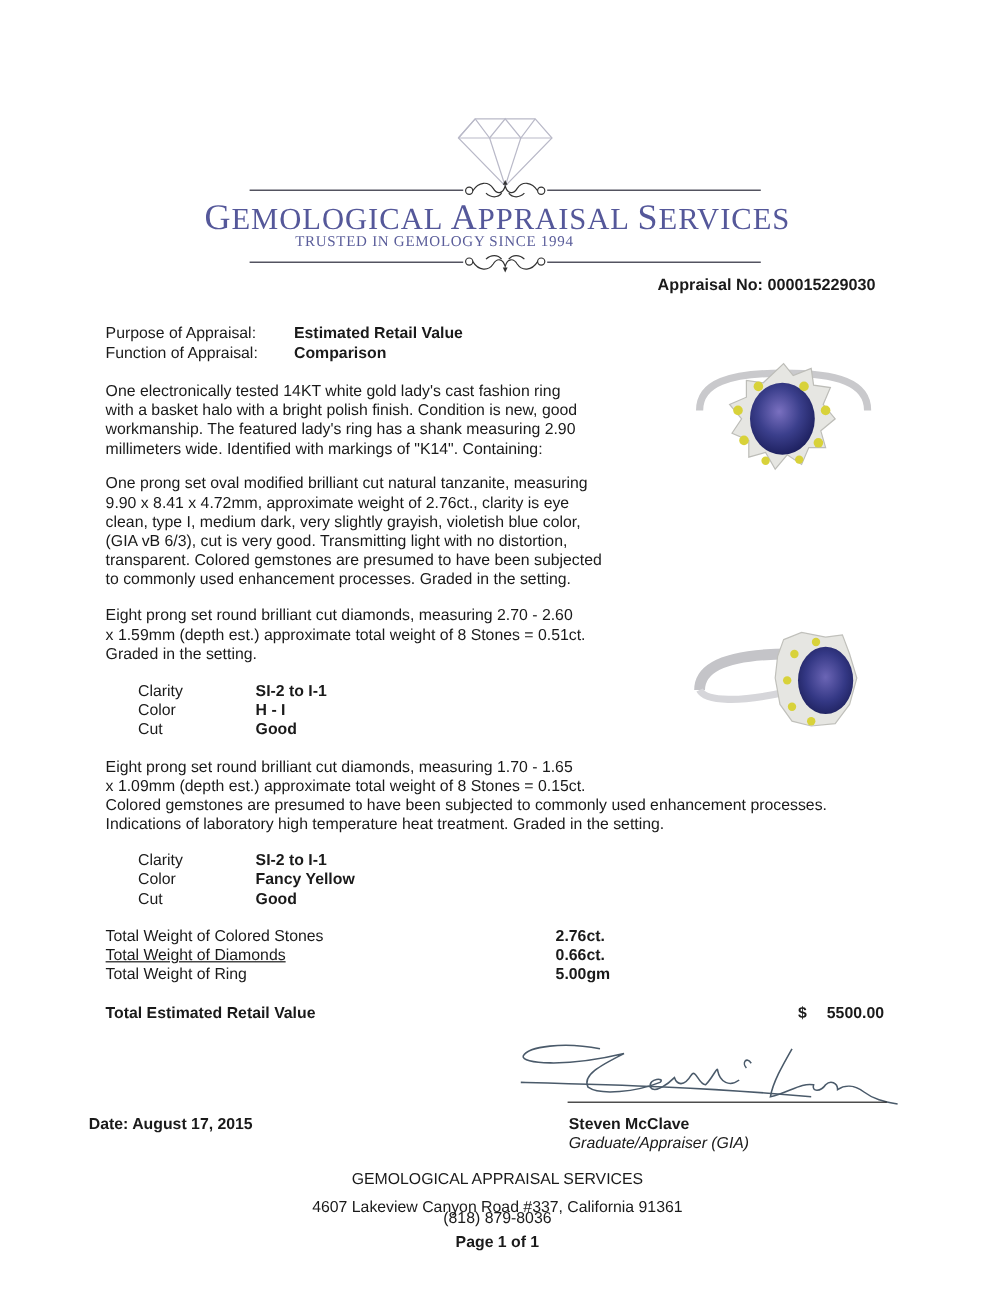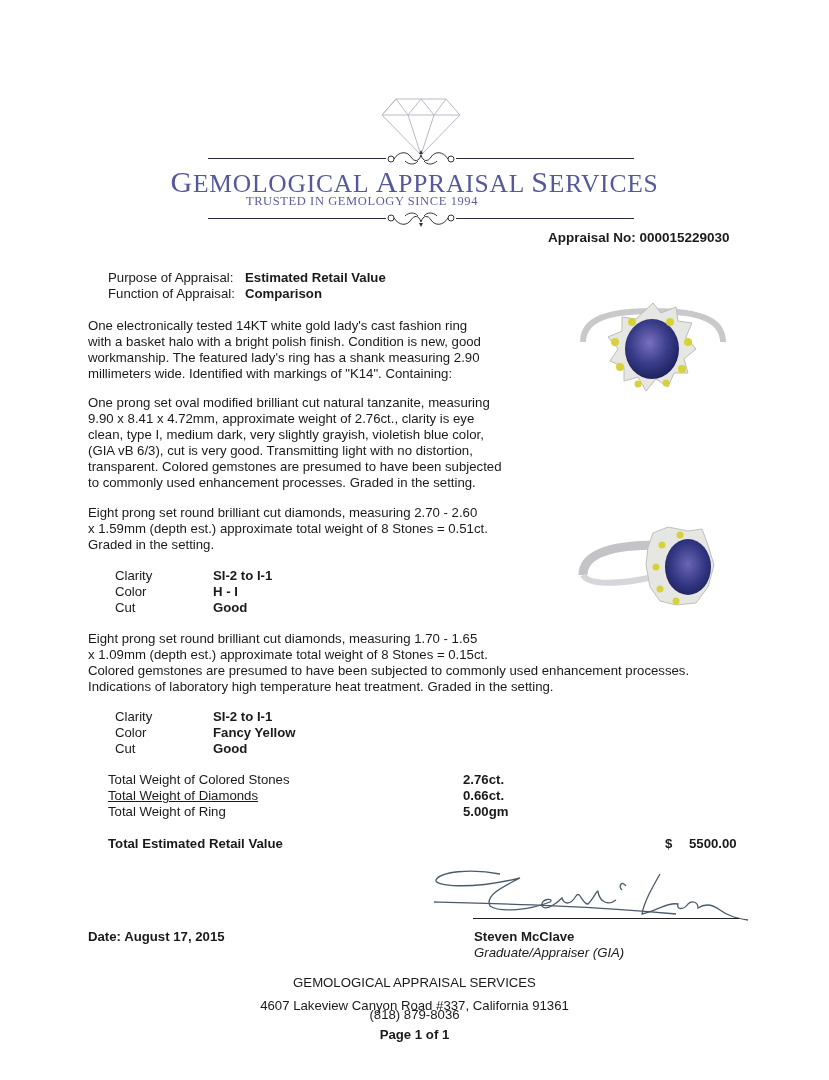--- a/index.html
+++ b/index.html
@@ -31,7 +31,7 @@
 
   #appraisal-no { left: 548px; top: 230px; font-size: 13.5px; font-weight: bold; }
 
-  .lbl { left: 88px; margin-left: 20px; }
+  .lbl { left: 88px; }
   .val { left: 245px; }
 
   .para { left: 88px; font-size: 13.2px; line-height: 16px; white-space: pre-line; width: 640px; }

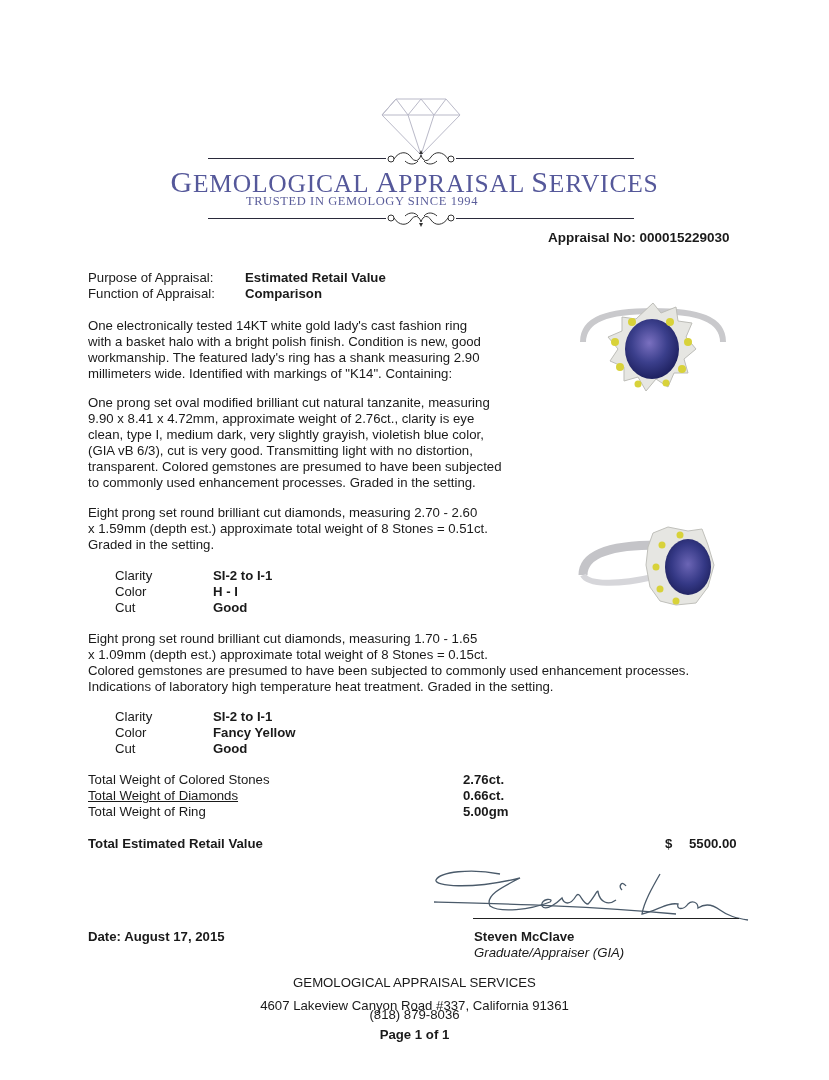--- a/index.html
+++ b/index.html
@@ -197,7 +197,7 @@
 </svg>
 <div id="sig-line" class="abs"></div>
 
-<div class="abs t b" style="top:929px; left:88px;">Date: August 17, 2015</div>
+<div class="abs t b" style="top:929px; left:74px;">Date: August 17, 2015</div>
 <div class="abs t b" style="top:929px; left:474px;">Steven McClave</div>
 <div class="abs t i" style="top:945px; left:474px;">Graduate/Appraiser (GIA)</div>
 

